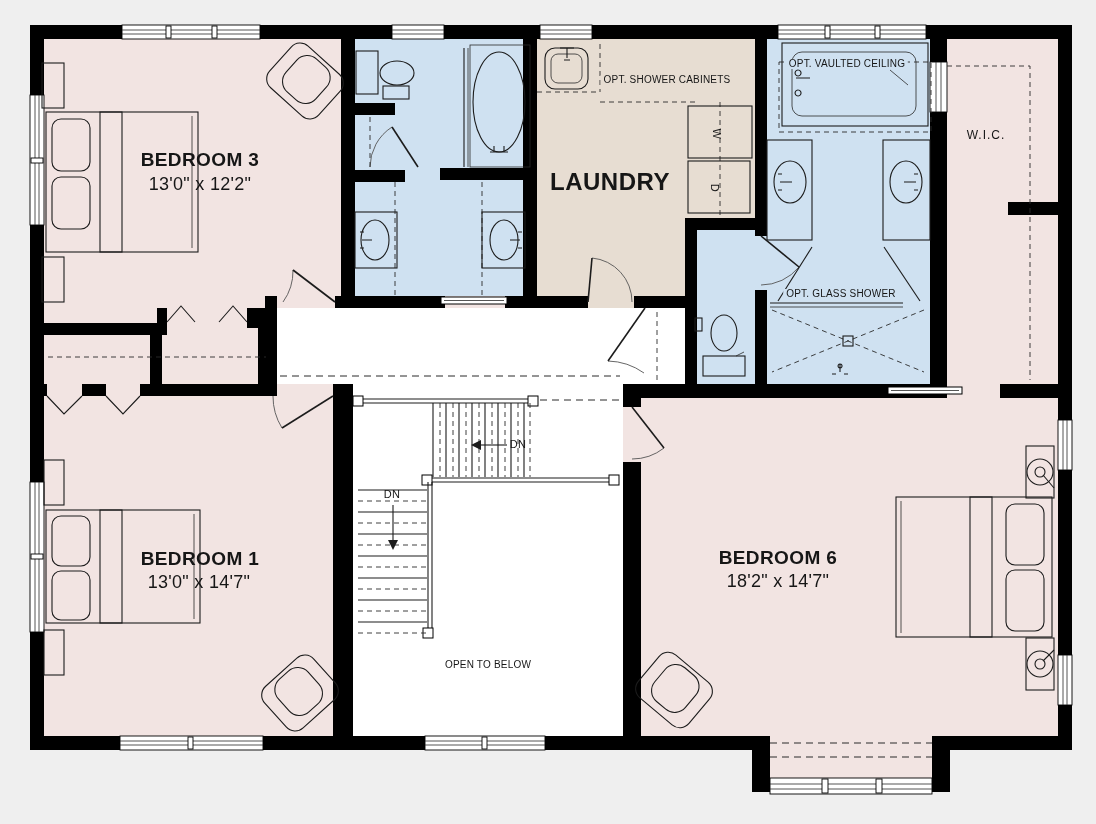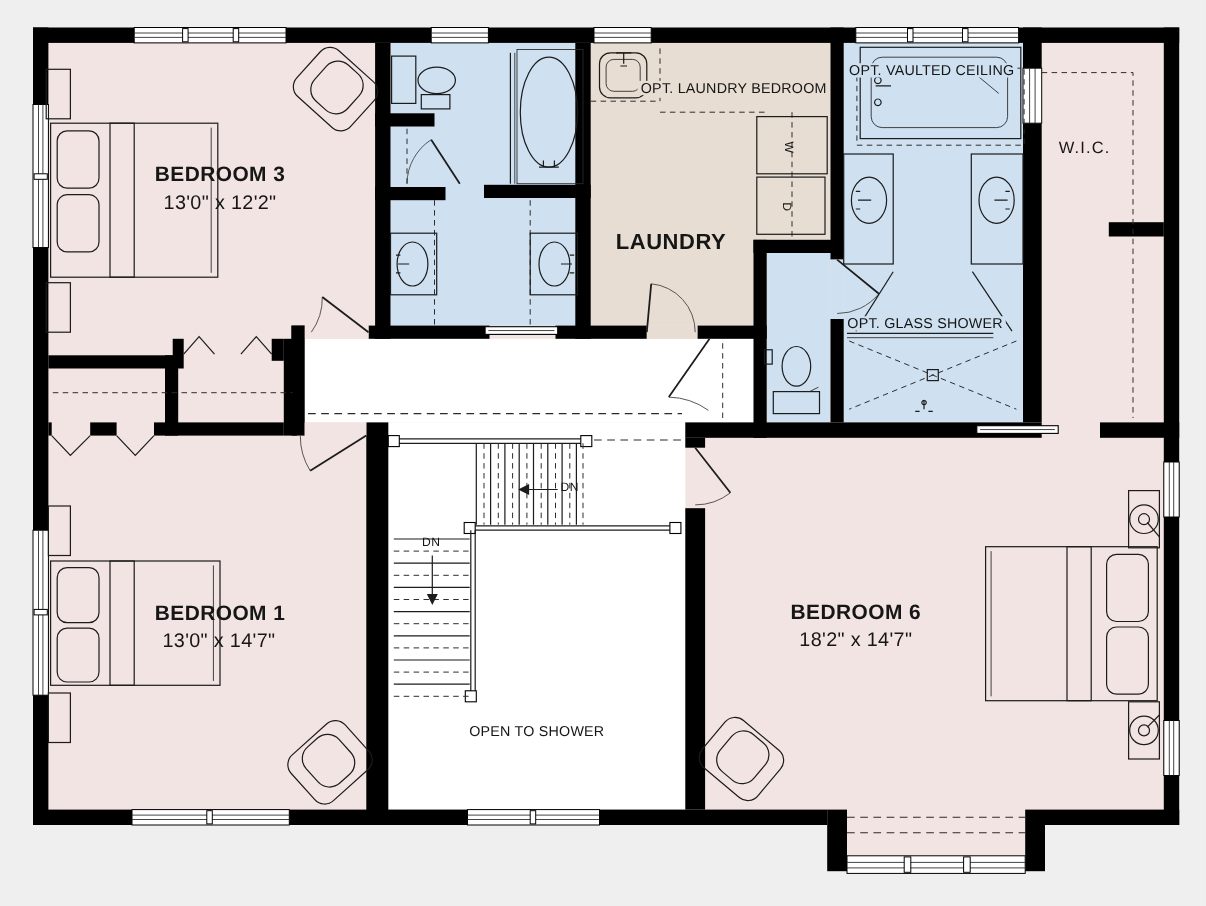--- a/index.html
+++ b/index.html
@@ -12,7 +12,7 @@
   .room-dim{font-size:18px;letter-spacing:.3px;}
   .laundry-title{font-size:20px;font-weight:bold;letter-spacing:.5px;margin-top:38px;}
   .wic-title{font-size:15px;letter-spacing:1px;}
-  .small{font-size:13px;letter-spacing:.2px;padding:0 3px;}
+  .small{font-size:10px;letter-spacing:.2px;padding:0 3px;}
   .tiny{font-size:11px;letter-spacing:.4px;}
   .bg-blue{background:#cfe1f1;}
   .bg-beige{background:#e7ddd2;}

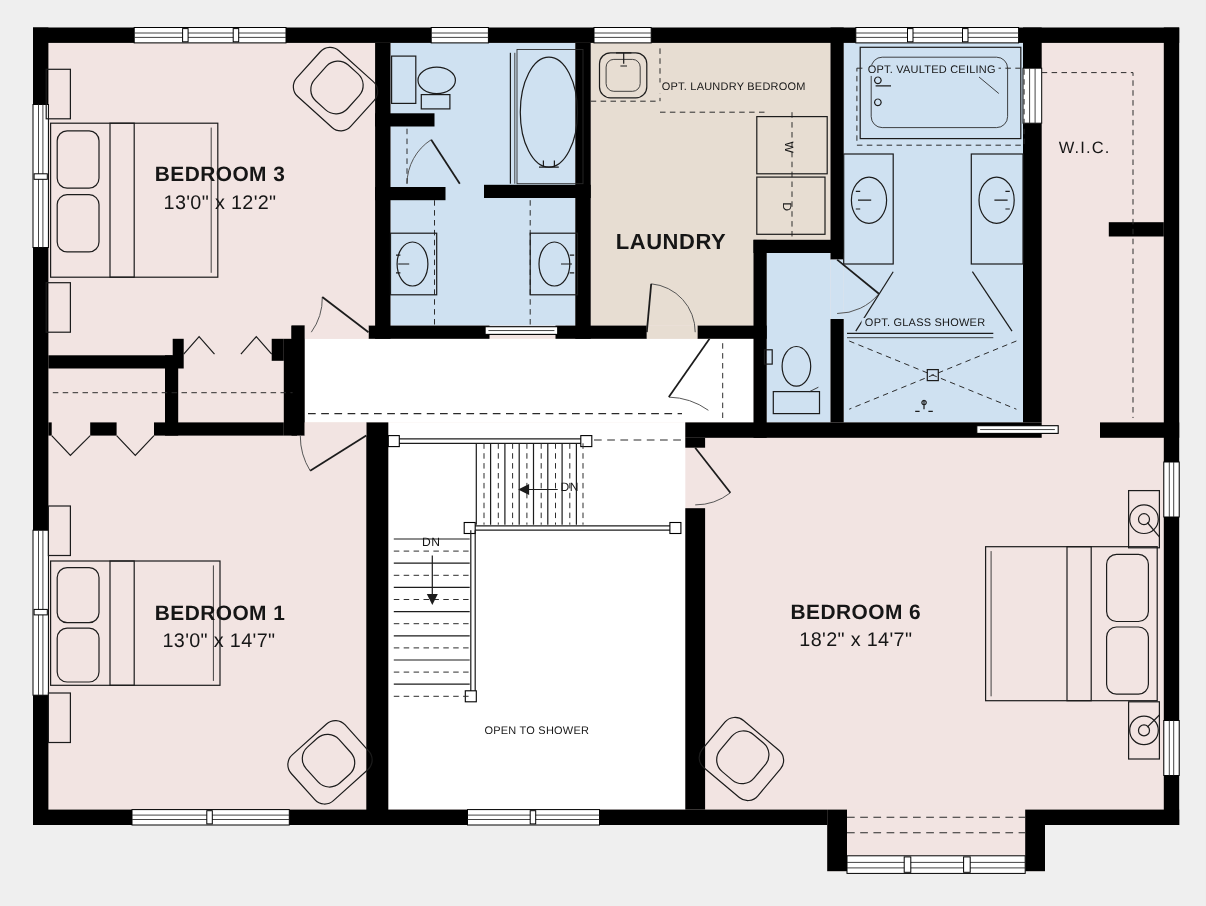--- a/index.html
+++ b/index.html
@@ -384,7 +384,7 @@
 <div class="lbl laundry-title" style="left:610px;top:182px">LAUNDRY</div>
 <div class="lbl wic-title" style="left:986px;top:135px">W.I.C.</div>
 
-<div class="lbl small bg-beige" style="left:667px;top:80px">OPT. LAUNDRY BEDROOM</div>
+<div class="lbl small bg-beige" style="left:667px;top:80px">OPT. SHOWER CABINETS</div>
 <div class="lbl small bg-blue" style="left:847px;top:64px">OPT. VAULTED CEILING</div>
 <div class="lbl small bg-blue" style="left:841px;top:294px">OPT. GLASS SHOWER</div>
 <div class="lbl small bg-white" style="left:488px;top:665px">OPEN TO SHOWER</div>

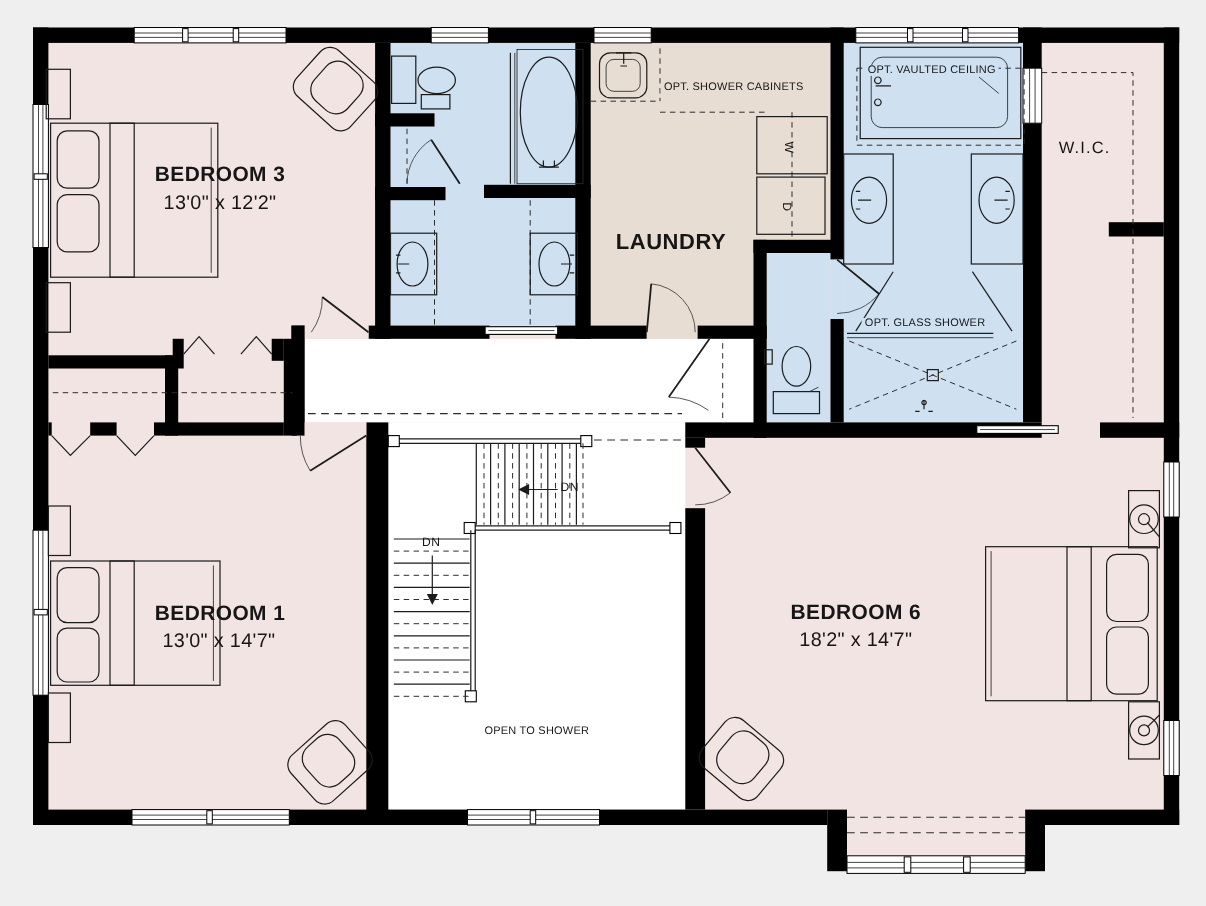--- a/index.html
+++ b/index.html
@@ -11,7 +11,7 @@
   .room-title{font-size:19px;font-weight:bold;letter-spacing:.4px;text-align:center;}
   .room-dim{font-size:18px;letter-spacing:.3px;}
   .laundry-title{font-size:20px;font-weight:bold;letter-spacing:.5px;margin-top:38px;}
-  .wic-title{font-size:15px;letter-spacing:1px;}
+  .wic-title{font-size:12px;letter-spacing:1px;}
   .small{font-size:10px;letter-spacing:.2px;padding:0 3px;}
   .tiny{font-size:11px;letter-spacing:.4px;}
   .bg-blue{background:#cfe1f1;}

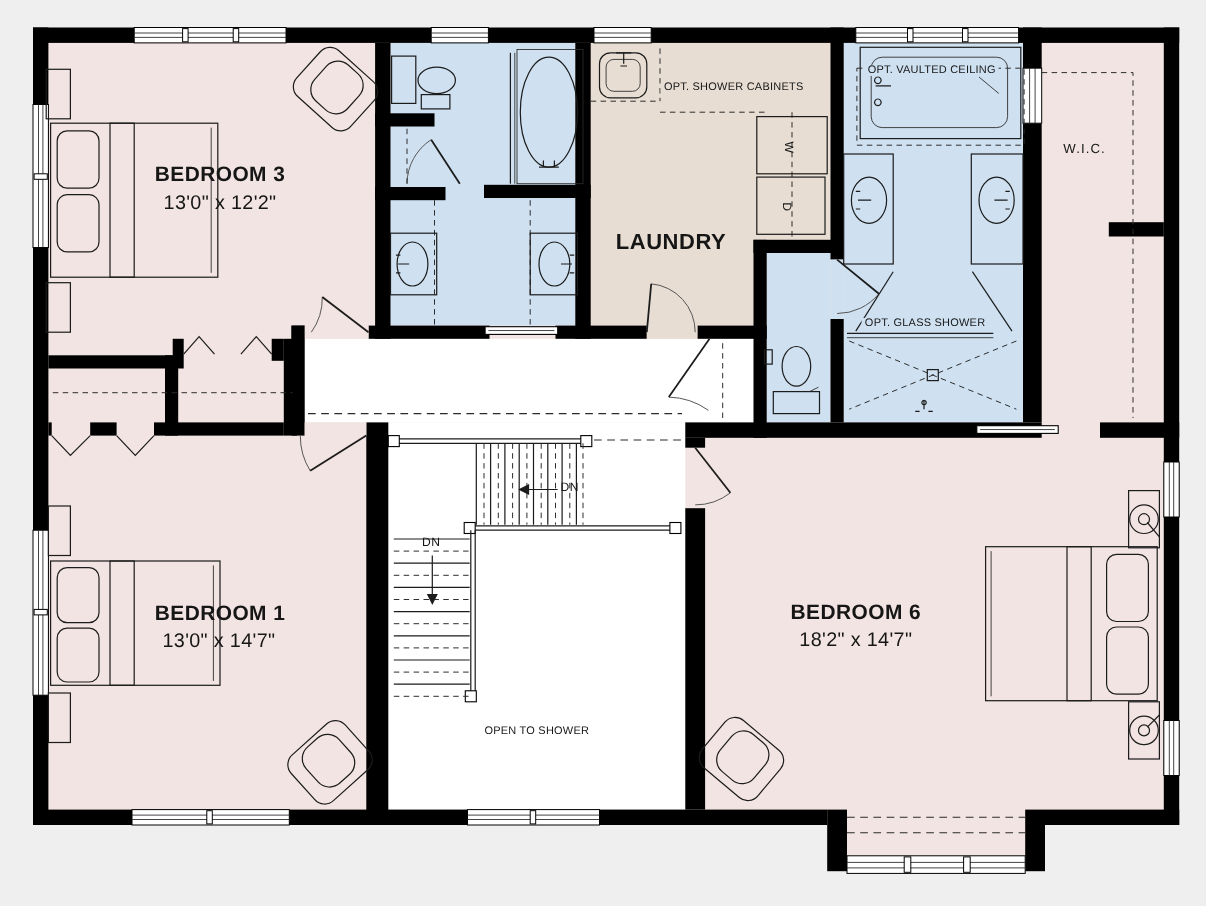--- a/index.html
+++ b/index.html
@@ -10,7 +10,7 @@
        font-family:"Liberation Sans",sans-serif;line-height:1;}
   .room-title{font-size:19px;font-weight:bold;letter-spacing:.4px;text-align:center;}
   .room-dim{font-size:18px;letter-spacing:.3px;}
-  .laundry-title{font-size:20px;font-weight:bold;letter-spacing:.5px;margin-top:38px;}
+  .laundry-title{font-size:24px;font-weight:bold;letter-spacing:.5px;}
   .wic-title{font-size:12px;letter-spacing:1px;}
   .small{font-size:10px;letter-spacing:.2px;padding:0 3px;}
   .tiny{font-size:11px;letter-spacing:.4px;}

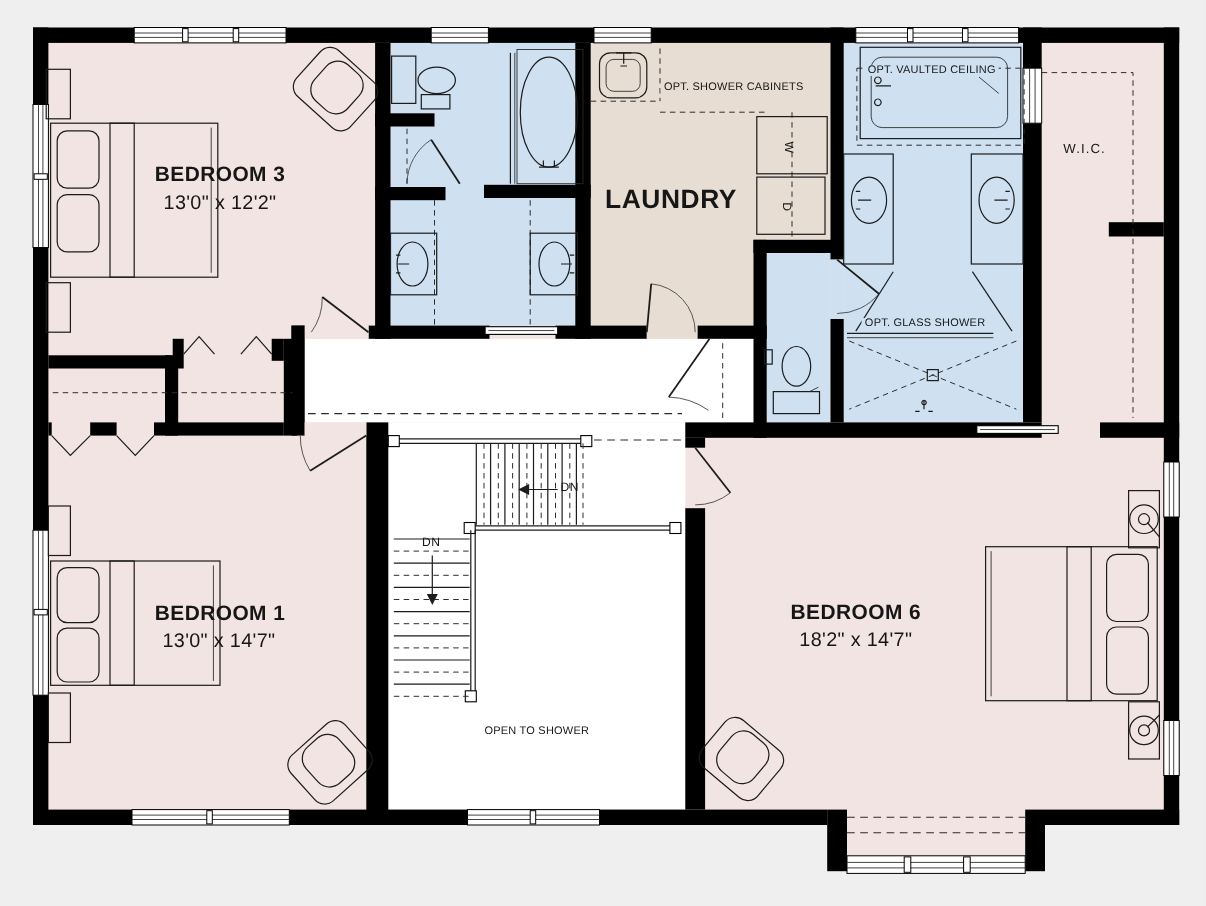--- a/index.html
+++ b/index.html
@@ -387,7 +387,7 @@
 <div class="lbl small bg-beige" style="left:667px;top:80px">OPT. SHOWER CABINETS</div>
 <div class="lbl small bg-blue" style="left:847px;top:64px">OPT. VAULTED CEILING</div>
 <div class="lbl small bg-blue" style="left:841px;top:294px">OPT. GLASS SHOWER</div>
-<div class="lbl small bg-white" style="left:488px;top:665px">OPEN TO SHOWER</div>
+<div class="lbl small bg-white" style="left:488px;top:665px">OPEN TO BELOW</div>
 
 <div class="lbl tiny" style="left:518px;top:444px">DN</div>
 <div class="lbl tiny" style="left:392px;top:494px">DN</div>

